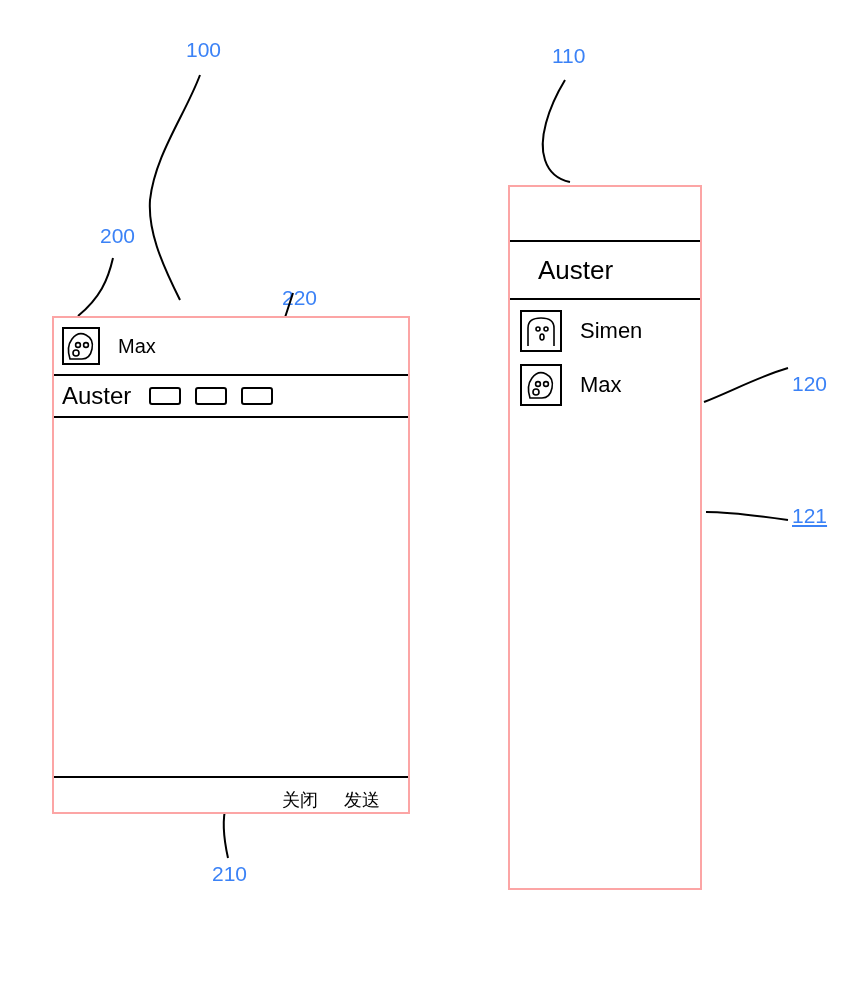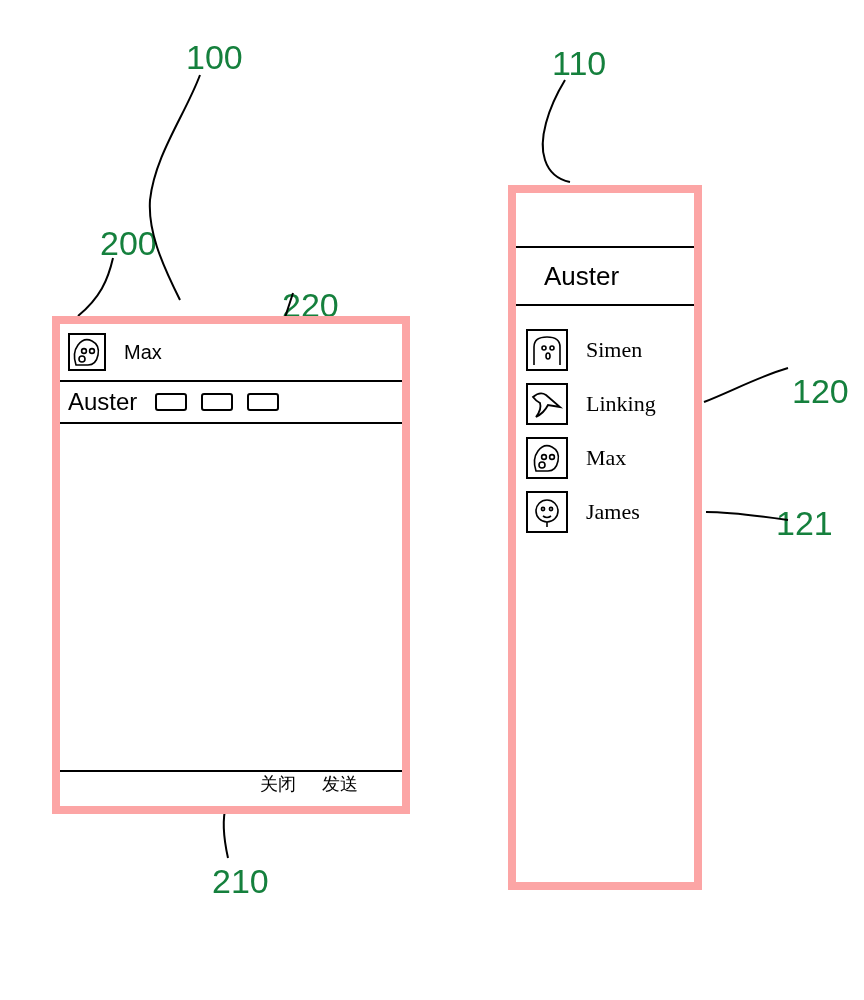--- a/index.html
+++ b/index.html
@@ -13,8 +13,8 @@
   }
   .ref-label {
     position: absolute;
-    font-size: 34px;
-    color: #15803d;
+    font-size: 21px;
+    color: #3b82f6;
     text-align: right;
   }
   .panel {

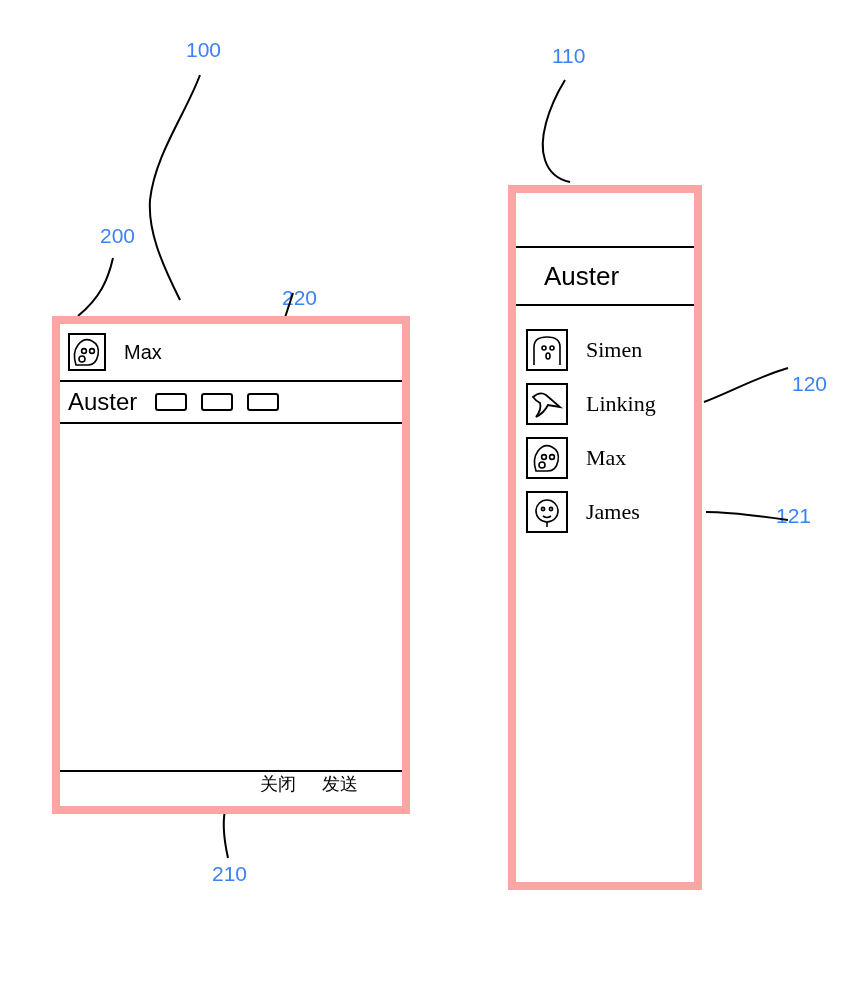--- a/index.html
+++ b/index.html
@@ -19,7 +19,7 @@
   }
   .panel {
     position: absolute;
-    border: 8px solid #fca5a5;
+    border: 2px solid #fca5a5;
     background: #fff;
   }
   

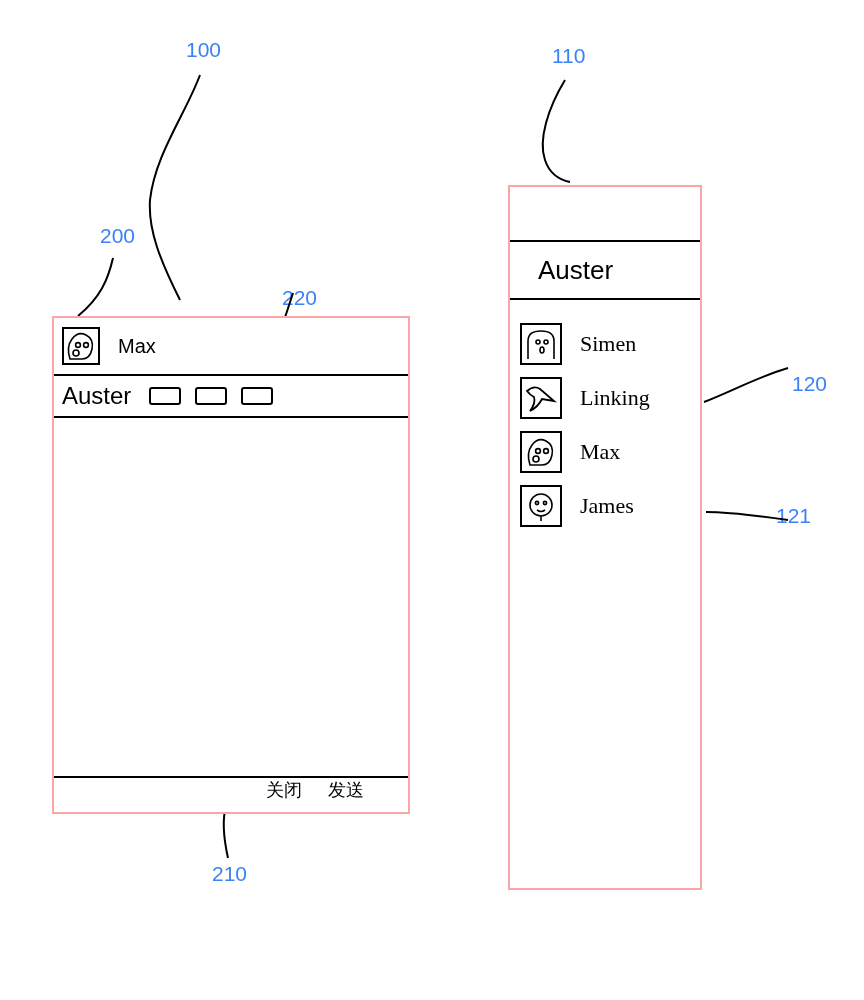--- a/index.html
+++ b/index.html
@@ -26,7 +26,7 @@
   .contact-panel { left: 508px; top: 185px; width: 194px; height: 705px; }
   .contact-title-blank { height: 55px; border-bottom: 2px solid #000; }
   .contact-title { height: 58px; border-bottom: 2px solid #000; display:flex; align-items:center; padding-left:28px; font-size:26px; }
-  .contact-list { padding: 23px 10px; font-family: Liberation Serif, serif; }
+  .contact-list { padding: 10px 10px; }
   .contact-row { display:flex; align-items:center; margin-bottom:12px; }
   .avatar-box { width:42px; height:42px; border:2px solid #000; margin-right:18px; display:flex; align-items:center; justify-content:center; background:#fff; }
   .avatar-box svg { width:34px; height:34px; }

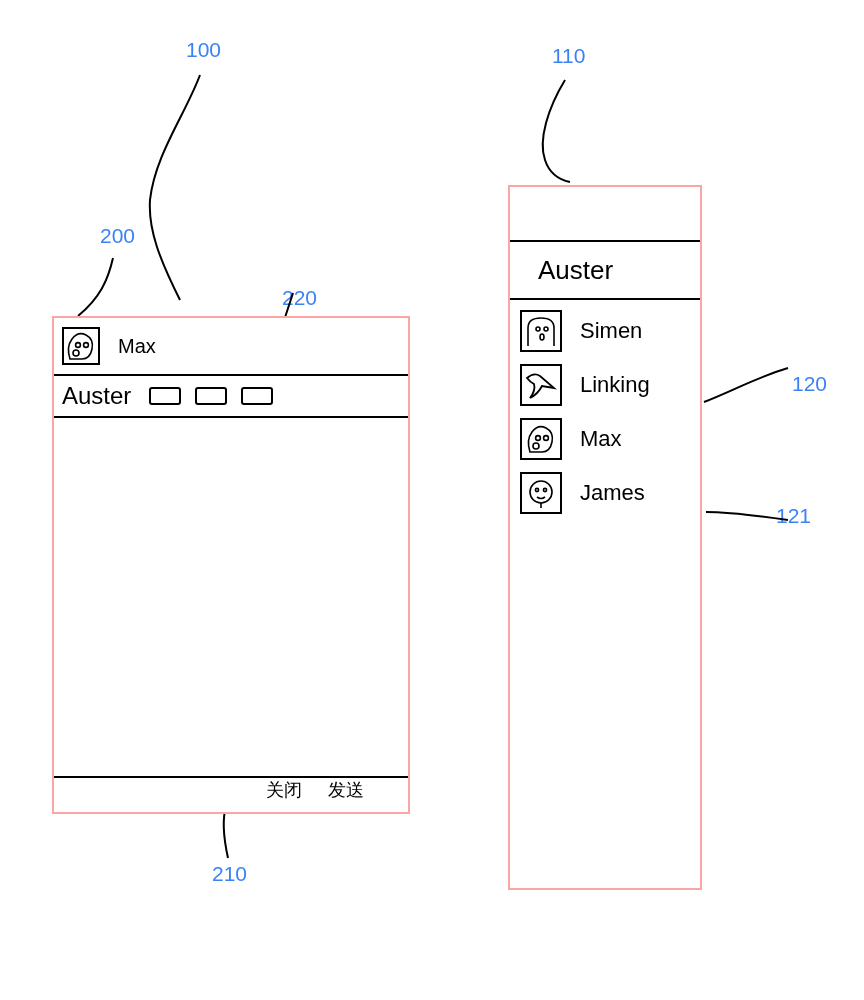--- a/index.html
+++ b/index.html
@@ -110,16 +110,6 @@
     <div class="contact-row">
       <span class="avatar-box">
         <svg viewBox="0 0 34 34">
-            <g stroke="#000" stroke-width="1.8" fill="none">
-              <path d="M3 10 Q10 4 16 8 L30 20 L18 18 Q14 26 6 30 Q12 22 10 16 Q6 14 3 10 Z"></path>
-            </g>
-          </svg>
-      </span>
-      <span class="contact-name">Linking</span>
-    </div>
-    <div class="contact-row">
-      <span class="avatar-box">
-        <svg viewBox="0 0 34 34">
             <g stroke="#000" stroke-width="1.6" fill="none">
               <path d="M6 30 Q2 18 8 10 Q14 2 22 6 Q30 10 28 20 Q26 30 18 30 Q10 30 6 30 Z"></path>
               <circle cx="14" cy="16" r="2.4"></circle>

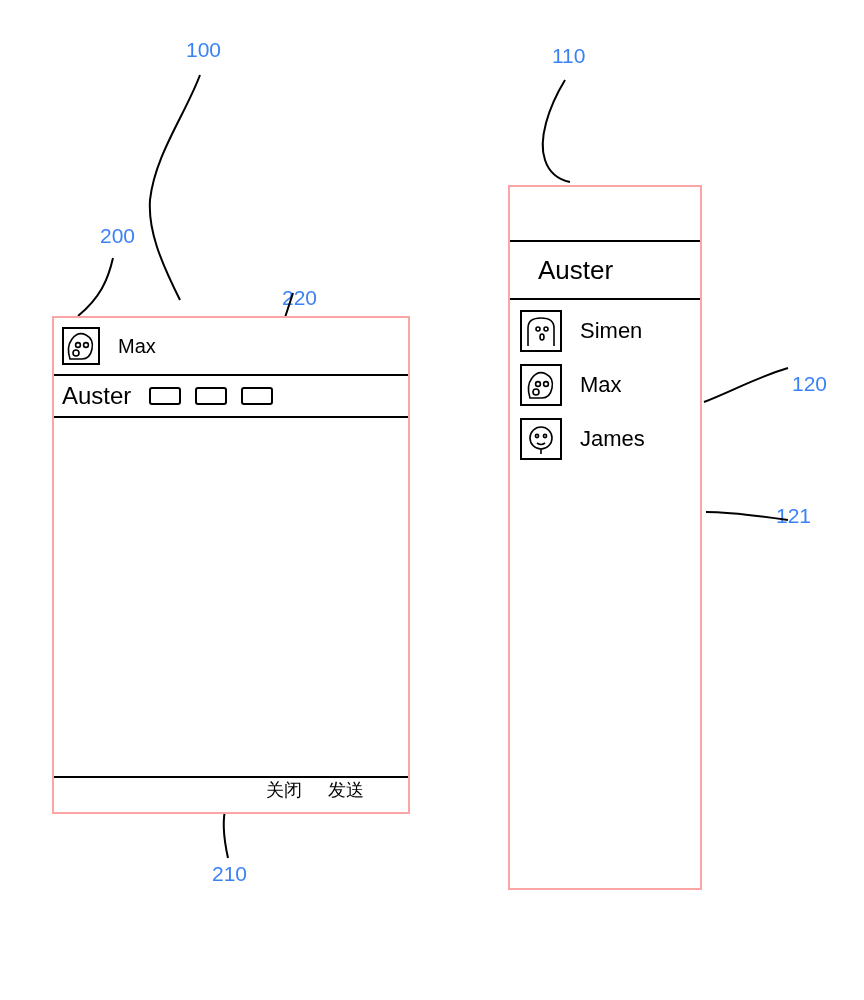--- a/index.html
+++ b/index.html
@@ -120,20 +120,6 @@
       </span>
       <span class="contact-name">Max</span>
     </div>
-    <div class="contact-row">
-      <span class="avatar-box">
-        <svg viewBox="0 0 34 34">
-            <g stroke="#000" stroke-width="1.6" fill="none">
-              <circle cx="17" cy="16" r="11"></circle>
-              <circle cx="13" cy="14" r="1.6"></circle>
-              <circle cx="21" cy="14" r="1.6"></circle>
-              <path d="M13 21 Q17 24 21 21"></path>
-              <path d="M17 27 L17 32"></path>
-            </g>
-          </svg>
-      </span>
-      <span class="contact-name">James</span>
-    </div>
   </div>
 </div>
 

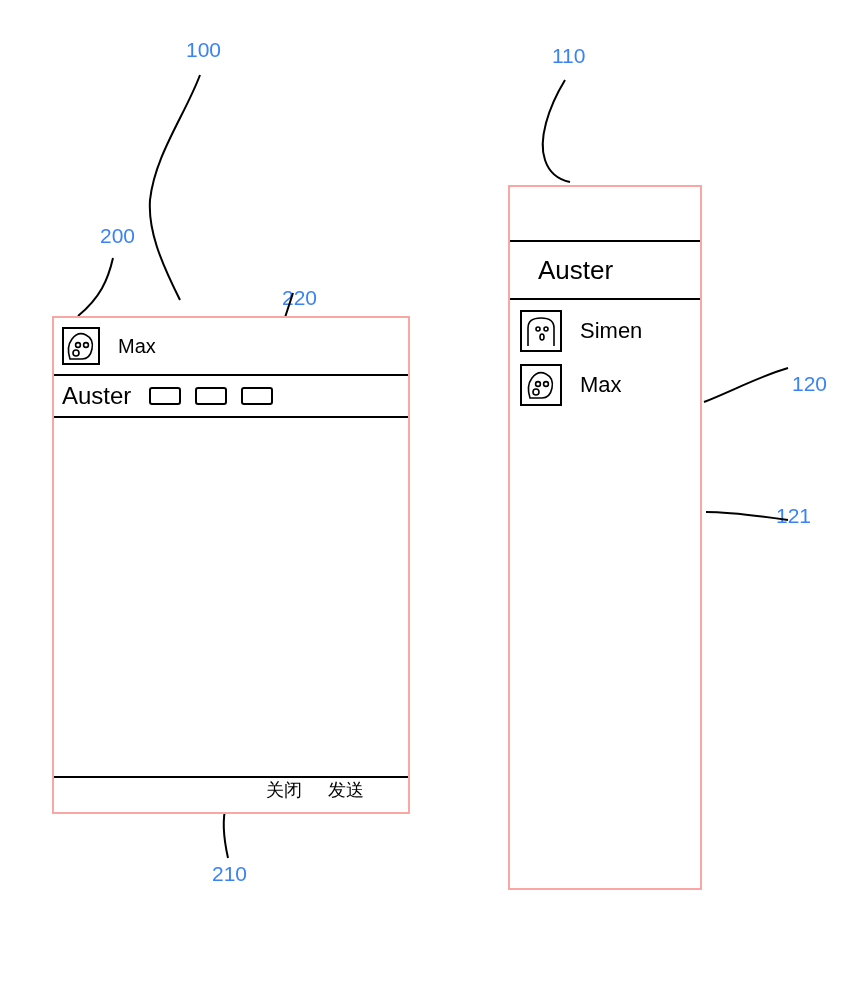--- a/index.html
+++ b/index.html
@@ -63,7 +63,7 @@
 <div class="ref-label" style="left:282px; top:634px;">230</div>
 <div class="ref-label" style="left:212px; top:862px;">210</div>
 <div class="ref-label" style="left:792px; top:372px;">120</div>
-<div class="ref-label" style="left:776px; top:504px;">121</div>
+<div class="ref-label" style="left:792px; top:504px;text-decoration:underline;">121</div>
 
 <svg class="leads" viewBox="0 0 864 1000">
   <g stroke="#000" stroke-width="2" fill="none">

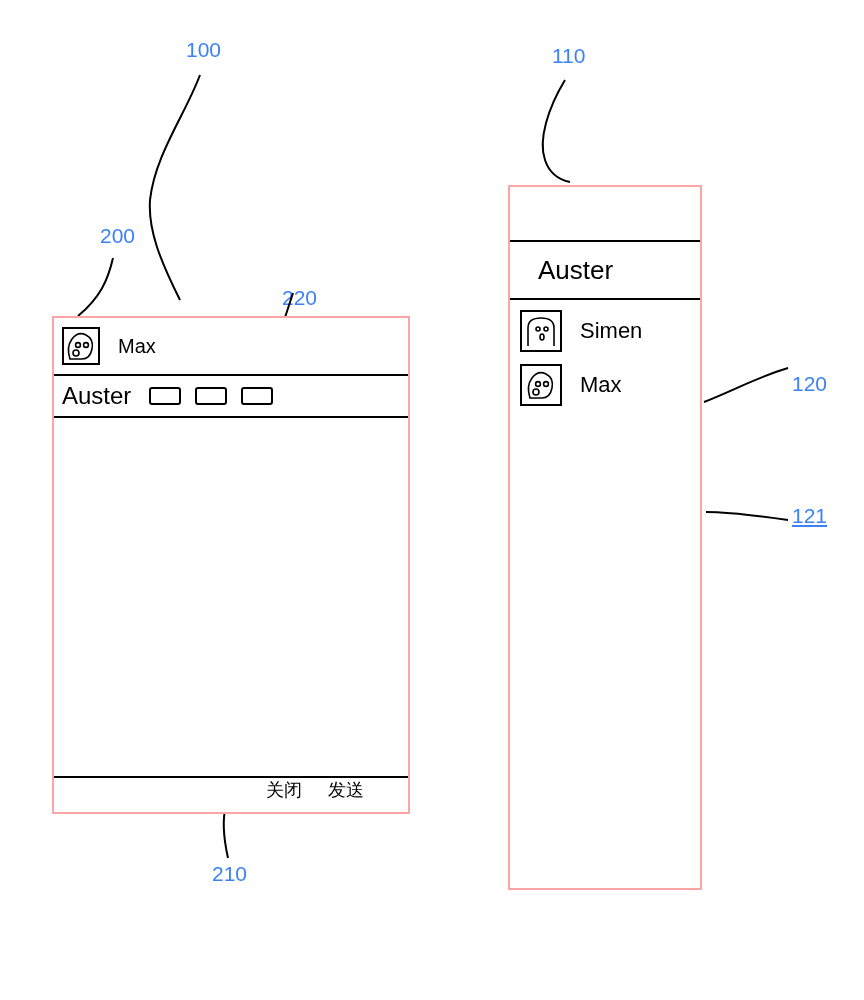--- a/index.html
+++ b/index.html
@@ -48,7 +48,7 @@
   .toolbar .tb-name { font-size:24px; margin-right:18px; }
   .tb-btn { width:32px; height:18px; border:2px solid #000; border-radius:3px; margin-right:14px; }
   .input-area { flex:1 1 auto; border-bottom:2px solid #000; }
-  .footer { flex:0 0 34px; display:flex; align-items:flex-start; justify-content:flex-end; padding-right:44px; gap:26px; font-size:18px; }
+  .footer { flex:0 0 34px; display:flex; align-items:flex-end; justify-content:flex-end; padding-right:28px; gap:26px; font-size:18px; }
   
   svg.leads { position:absolute; left:0; top:0; width:864px; height:1000px; pointer-events:none; }
 </style>

